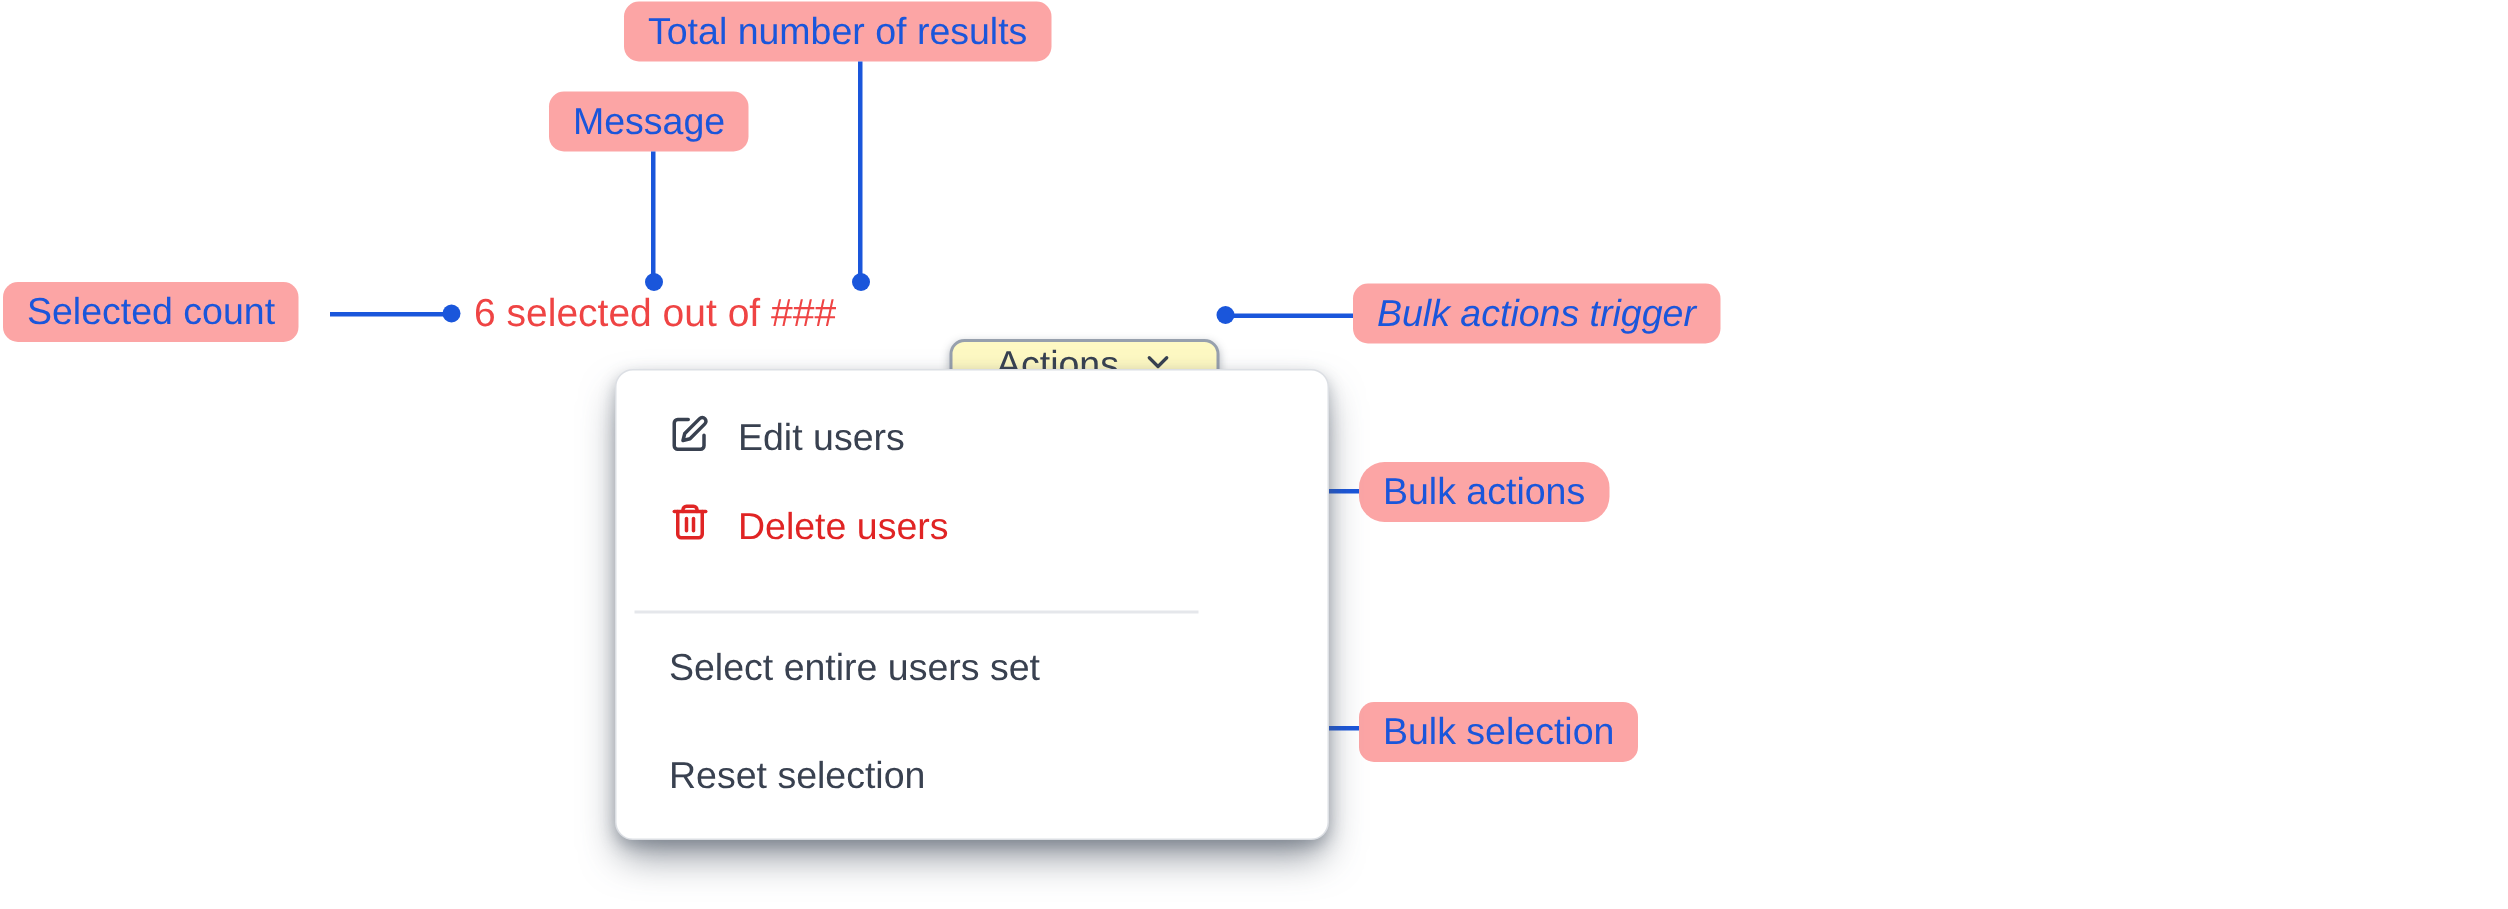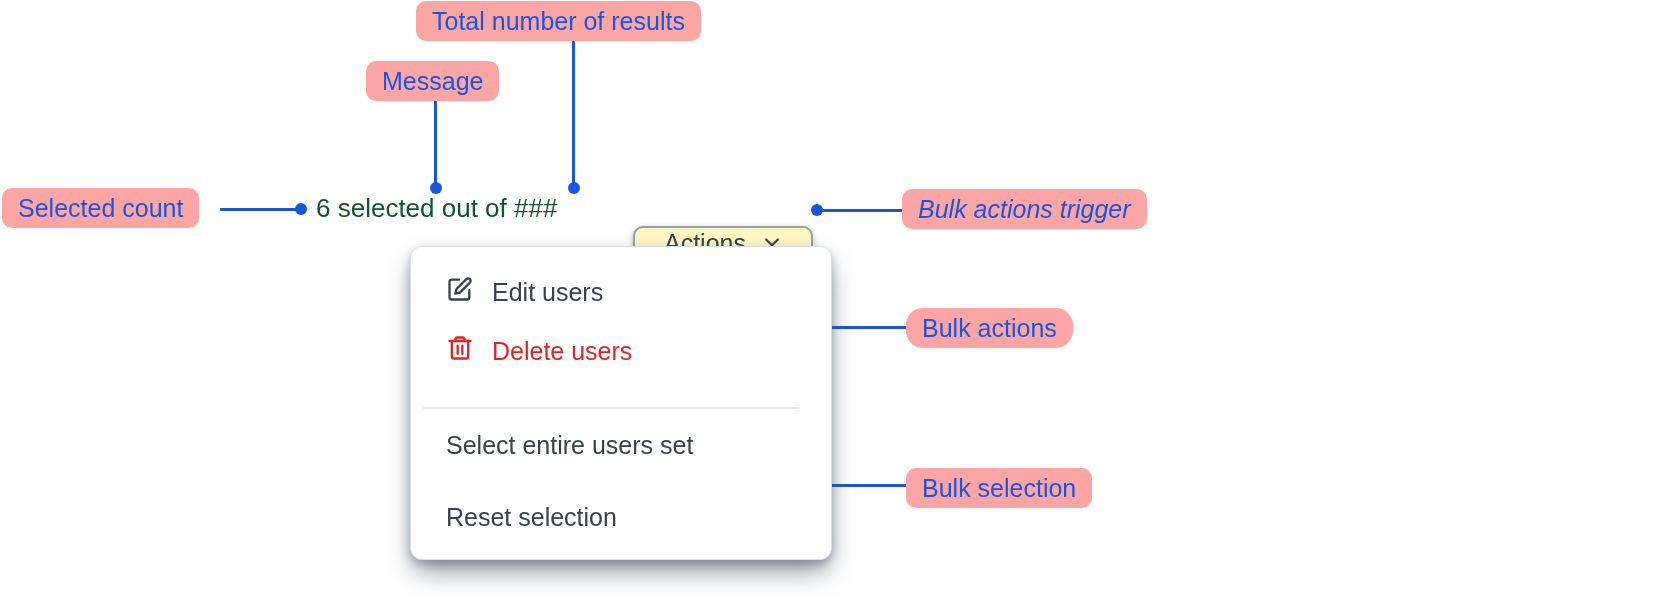--- a/index.html
+++ b/index.html
@@ -56,7 +56,7 @@
     top: 193px;
     font-size: 26px;
     font-weight: 500;
-    color: #14532d;
+    color: #ef4444;
     white-space: nowrap;
   }
   #actions-btn {

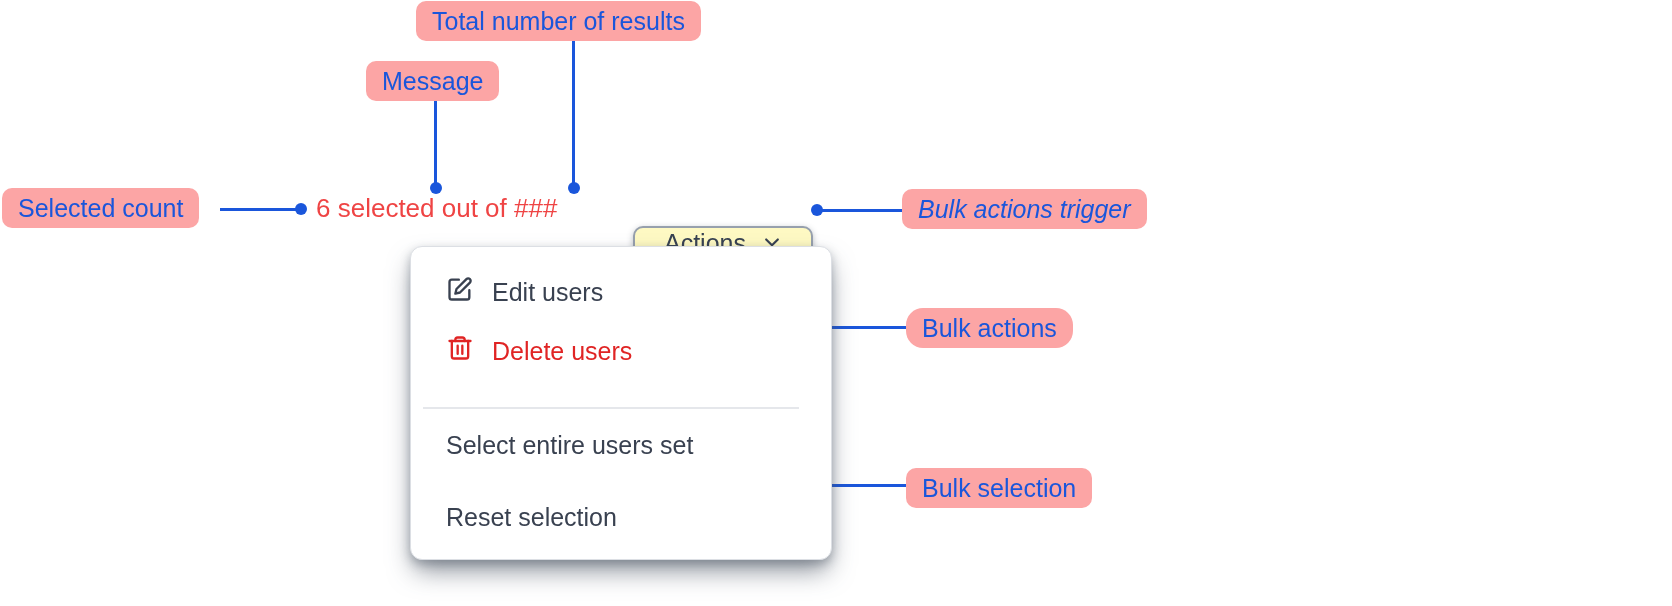--- a/index.html
+++ b/index.html
@@ -86,7 +86,7 @@
     position: absolute;
     left: 410px;
     top: 246px;
-    width: 422px;
+    width: 476px;
     height: 314px;
     box-sizing: border-box;
     background: #ffffff;

